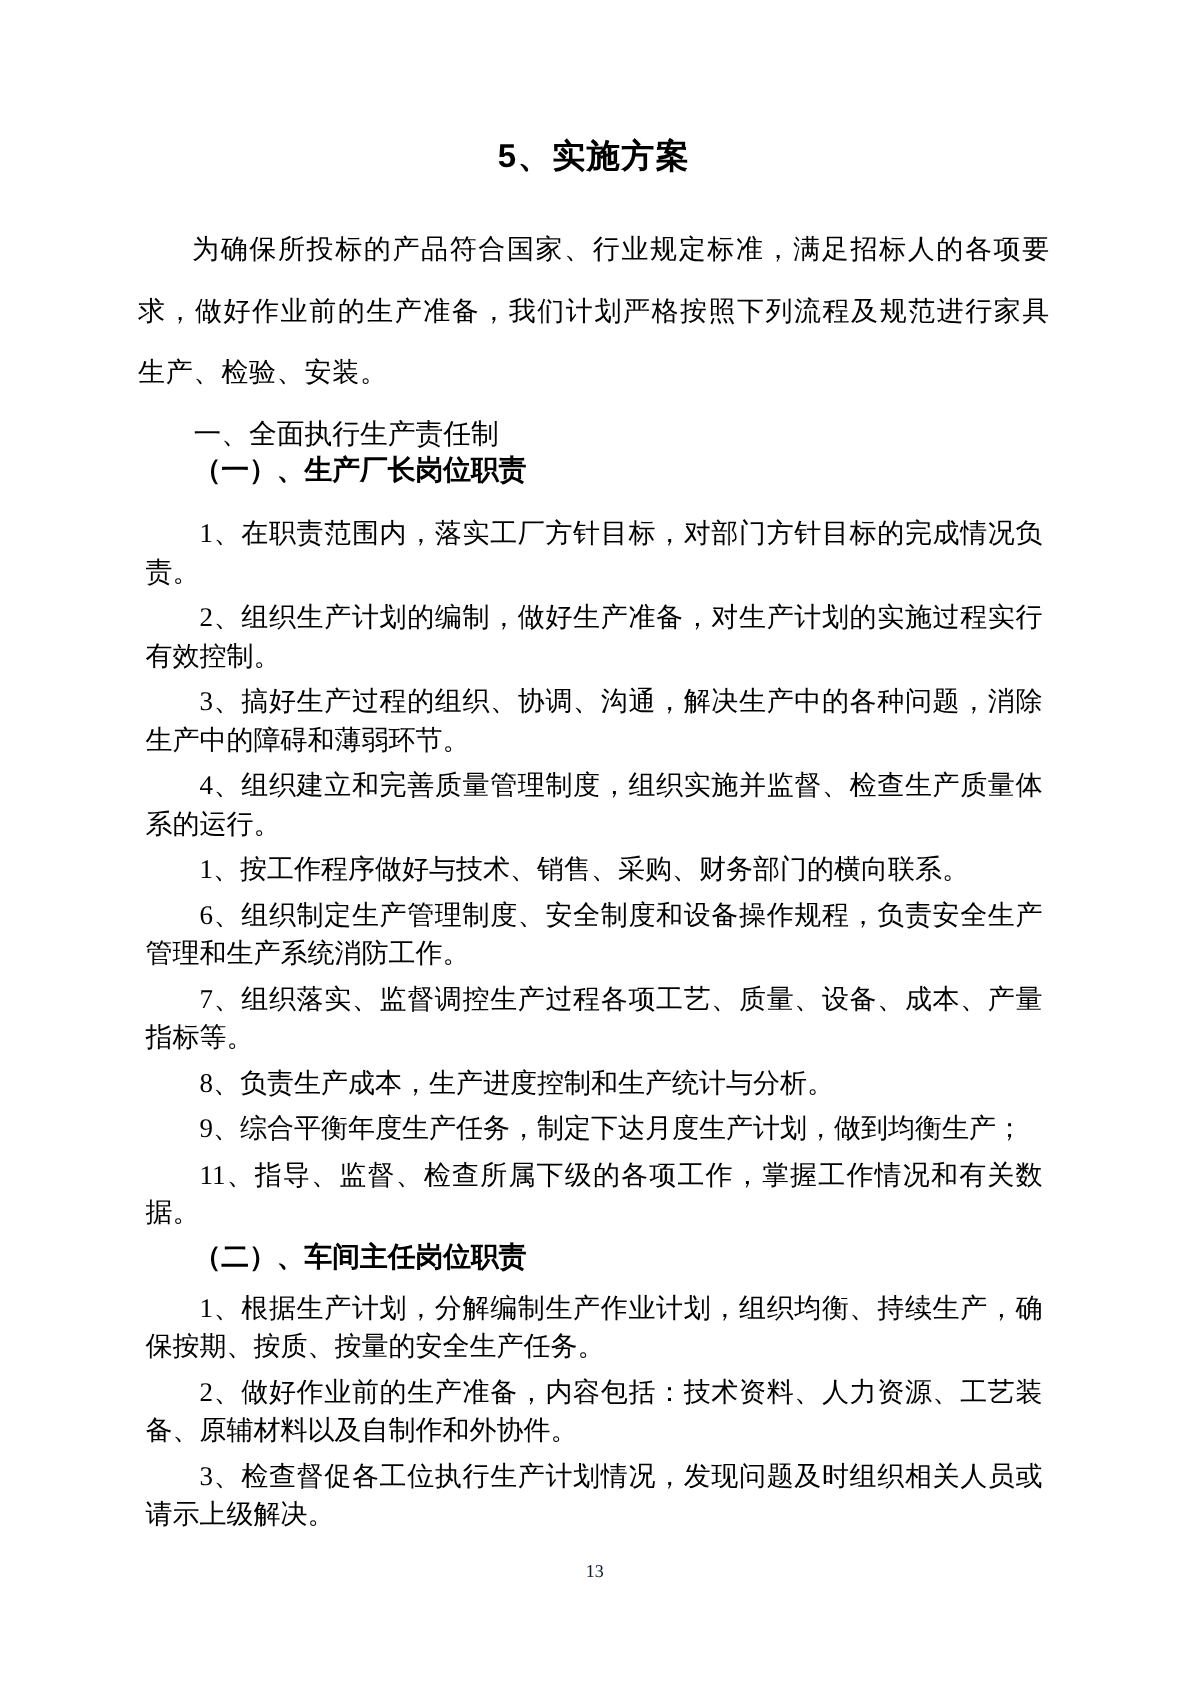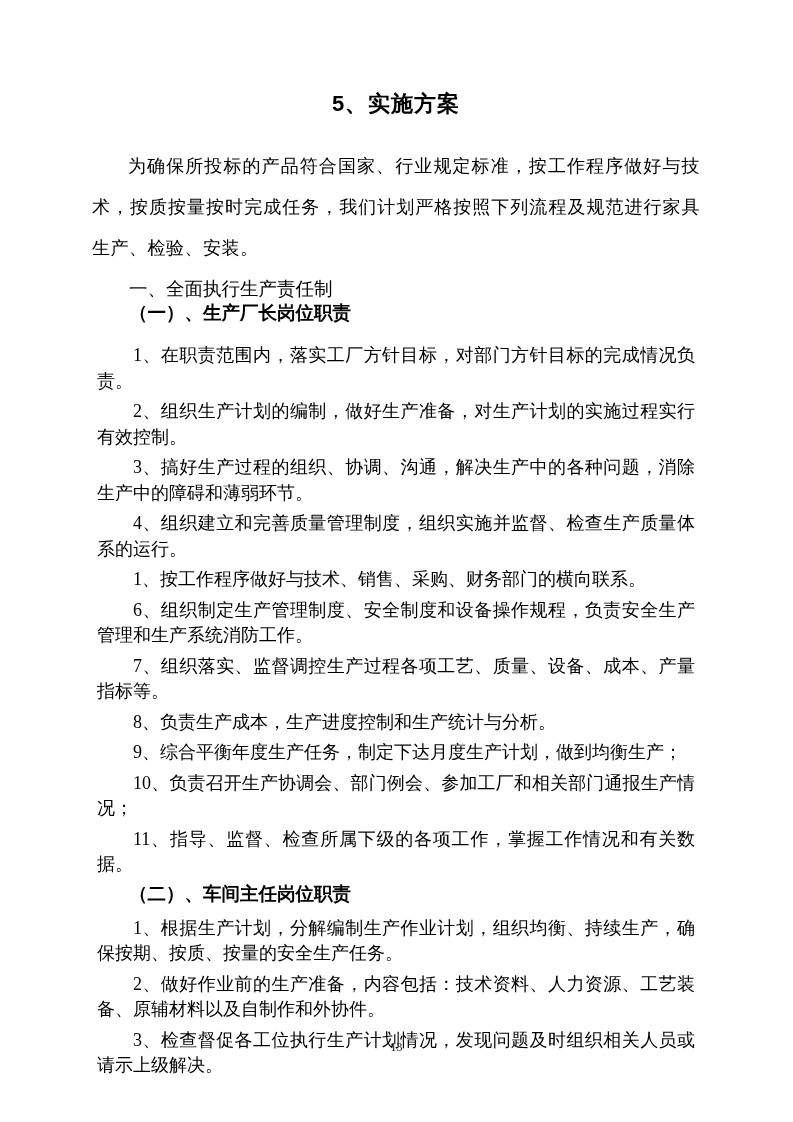--- a/index.html
+++ b/index.html
@@ -92,7 +92,7 @@
 
     <h1 class="doc-title">5、实施方案</h1>
 
-    <p class="intro">为确保所投标的产品符合国家、行业规定标准，按工作程序做好与技术，按质按量按时完成任务，我们计划严格按照下列流程及规范进行家具生产、检验、安装。</p>
+    <p class="intro">为确保所投标的产品符合国家、行业规定标准，满足招标人的各项要求，做好作业前的生产准备，我们计划严格按照下列流程及规范进行家具生产、检验、安装。</p>
 
     <h2 class="sec-heading">一、全面执行生产责任制</h2>
 

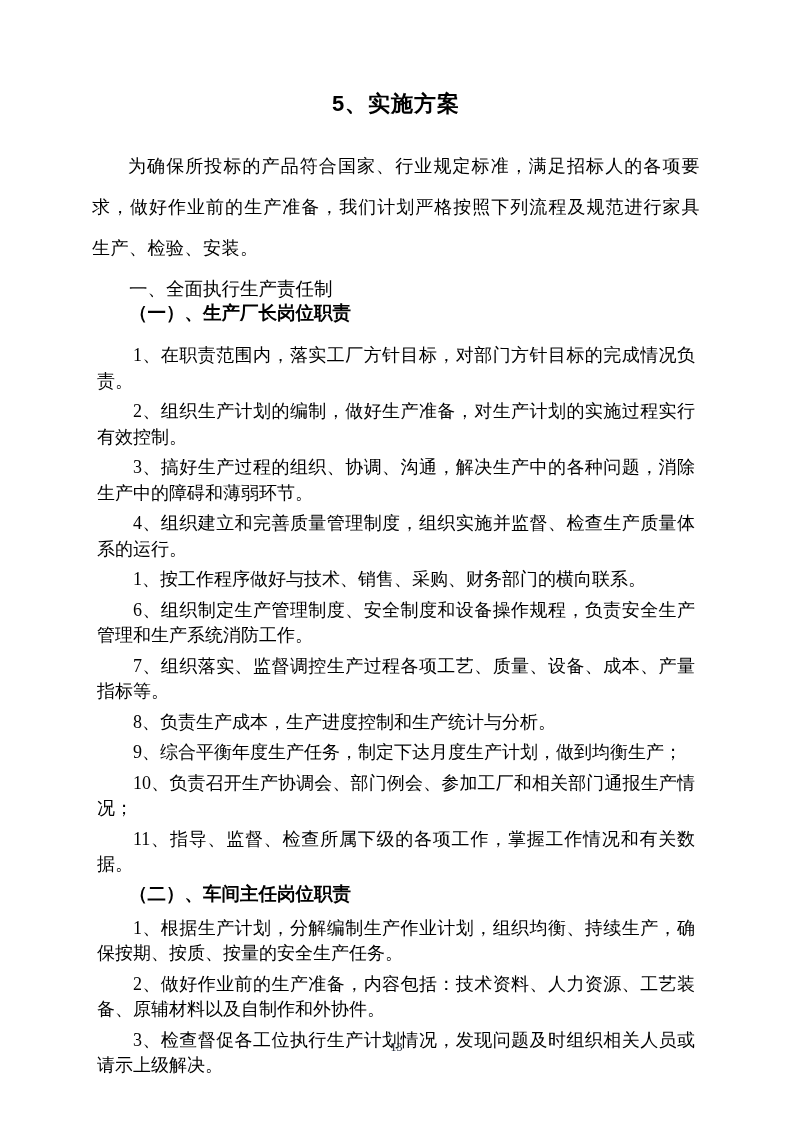--- a/index.html
+++ b/index.html
@@ -108,7 +108,6 @@
       <p>7、组织落实、监督调控生产过程各项工艺、质量、设备、成本、产量指标等。</p>
       <p>8、负责生产成本，生产进度控制和生产统计与分析。</p>
       <p>9、综合平衡年度生产任务，制定下达月度生产计划，做到均衡生产；</p>
-      <p>10、负责召开生产协调会、部门例会、参加工厂和相关部门通报生产情况；</p>
       <p>11、指导、监督、检查所属下级的各项工作，掌握工作情况和有关数据。</p>
     </div>
 

